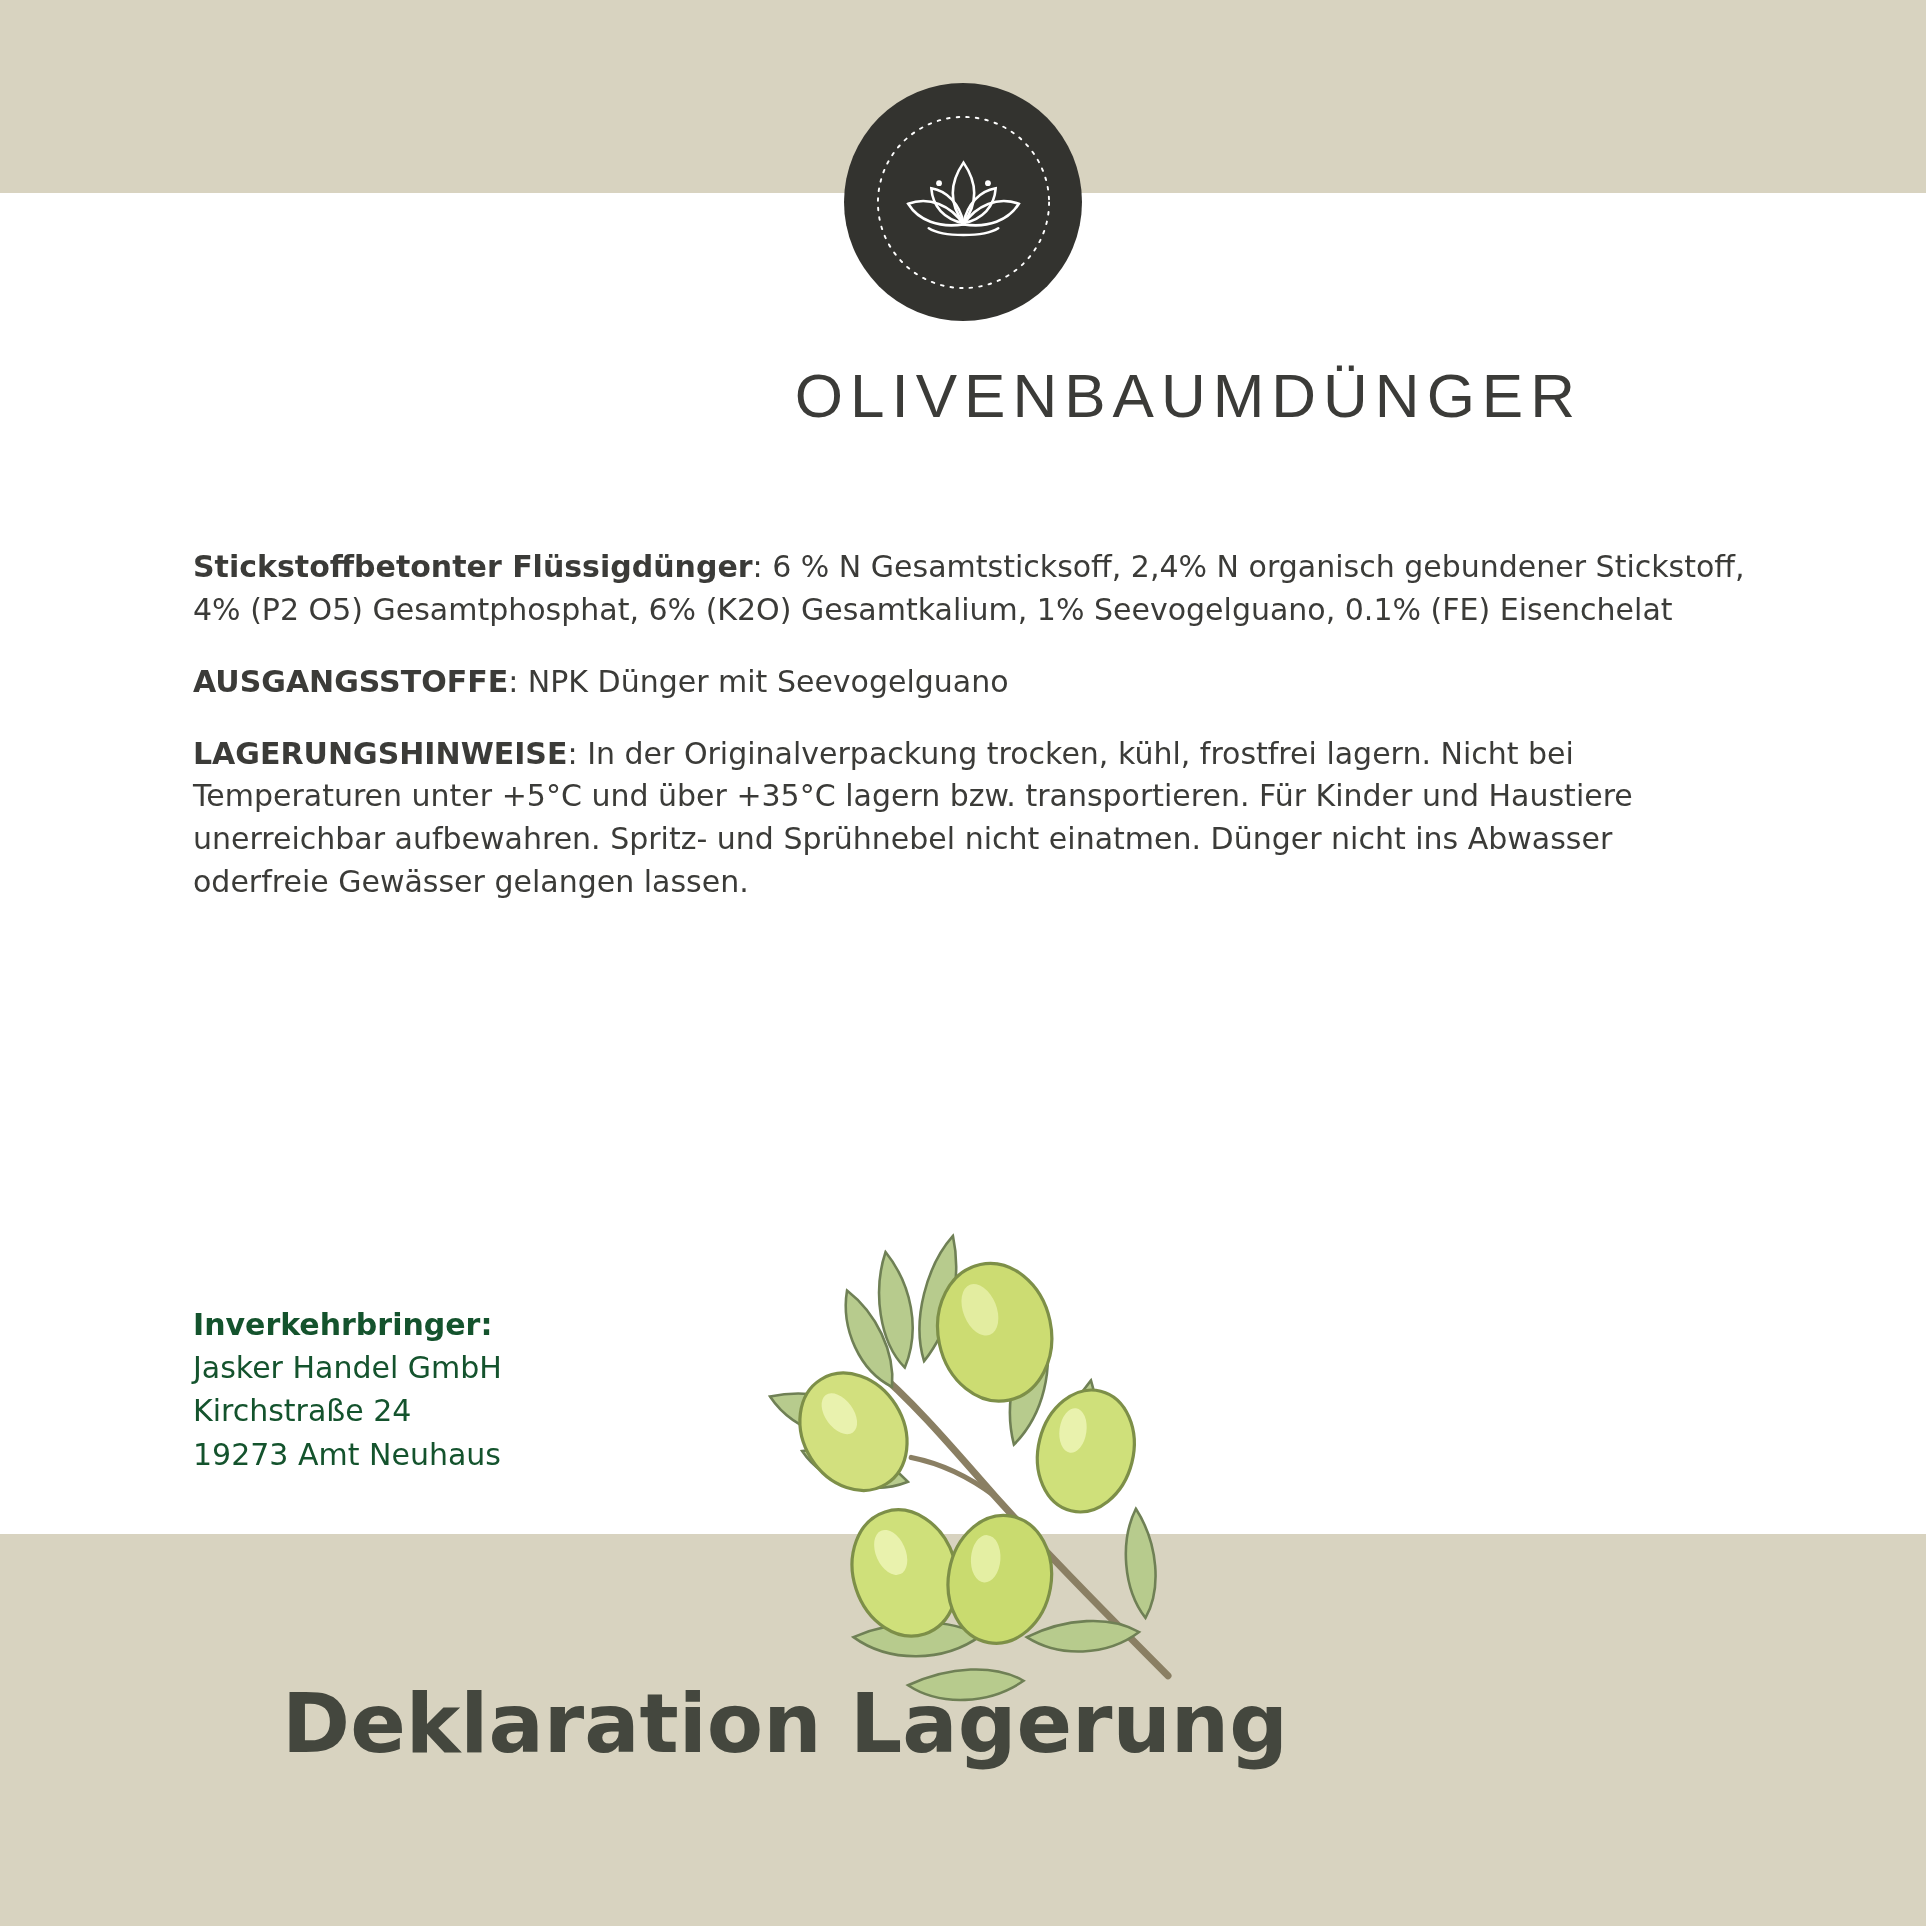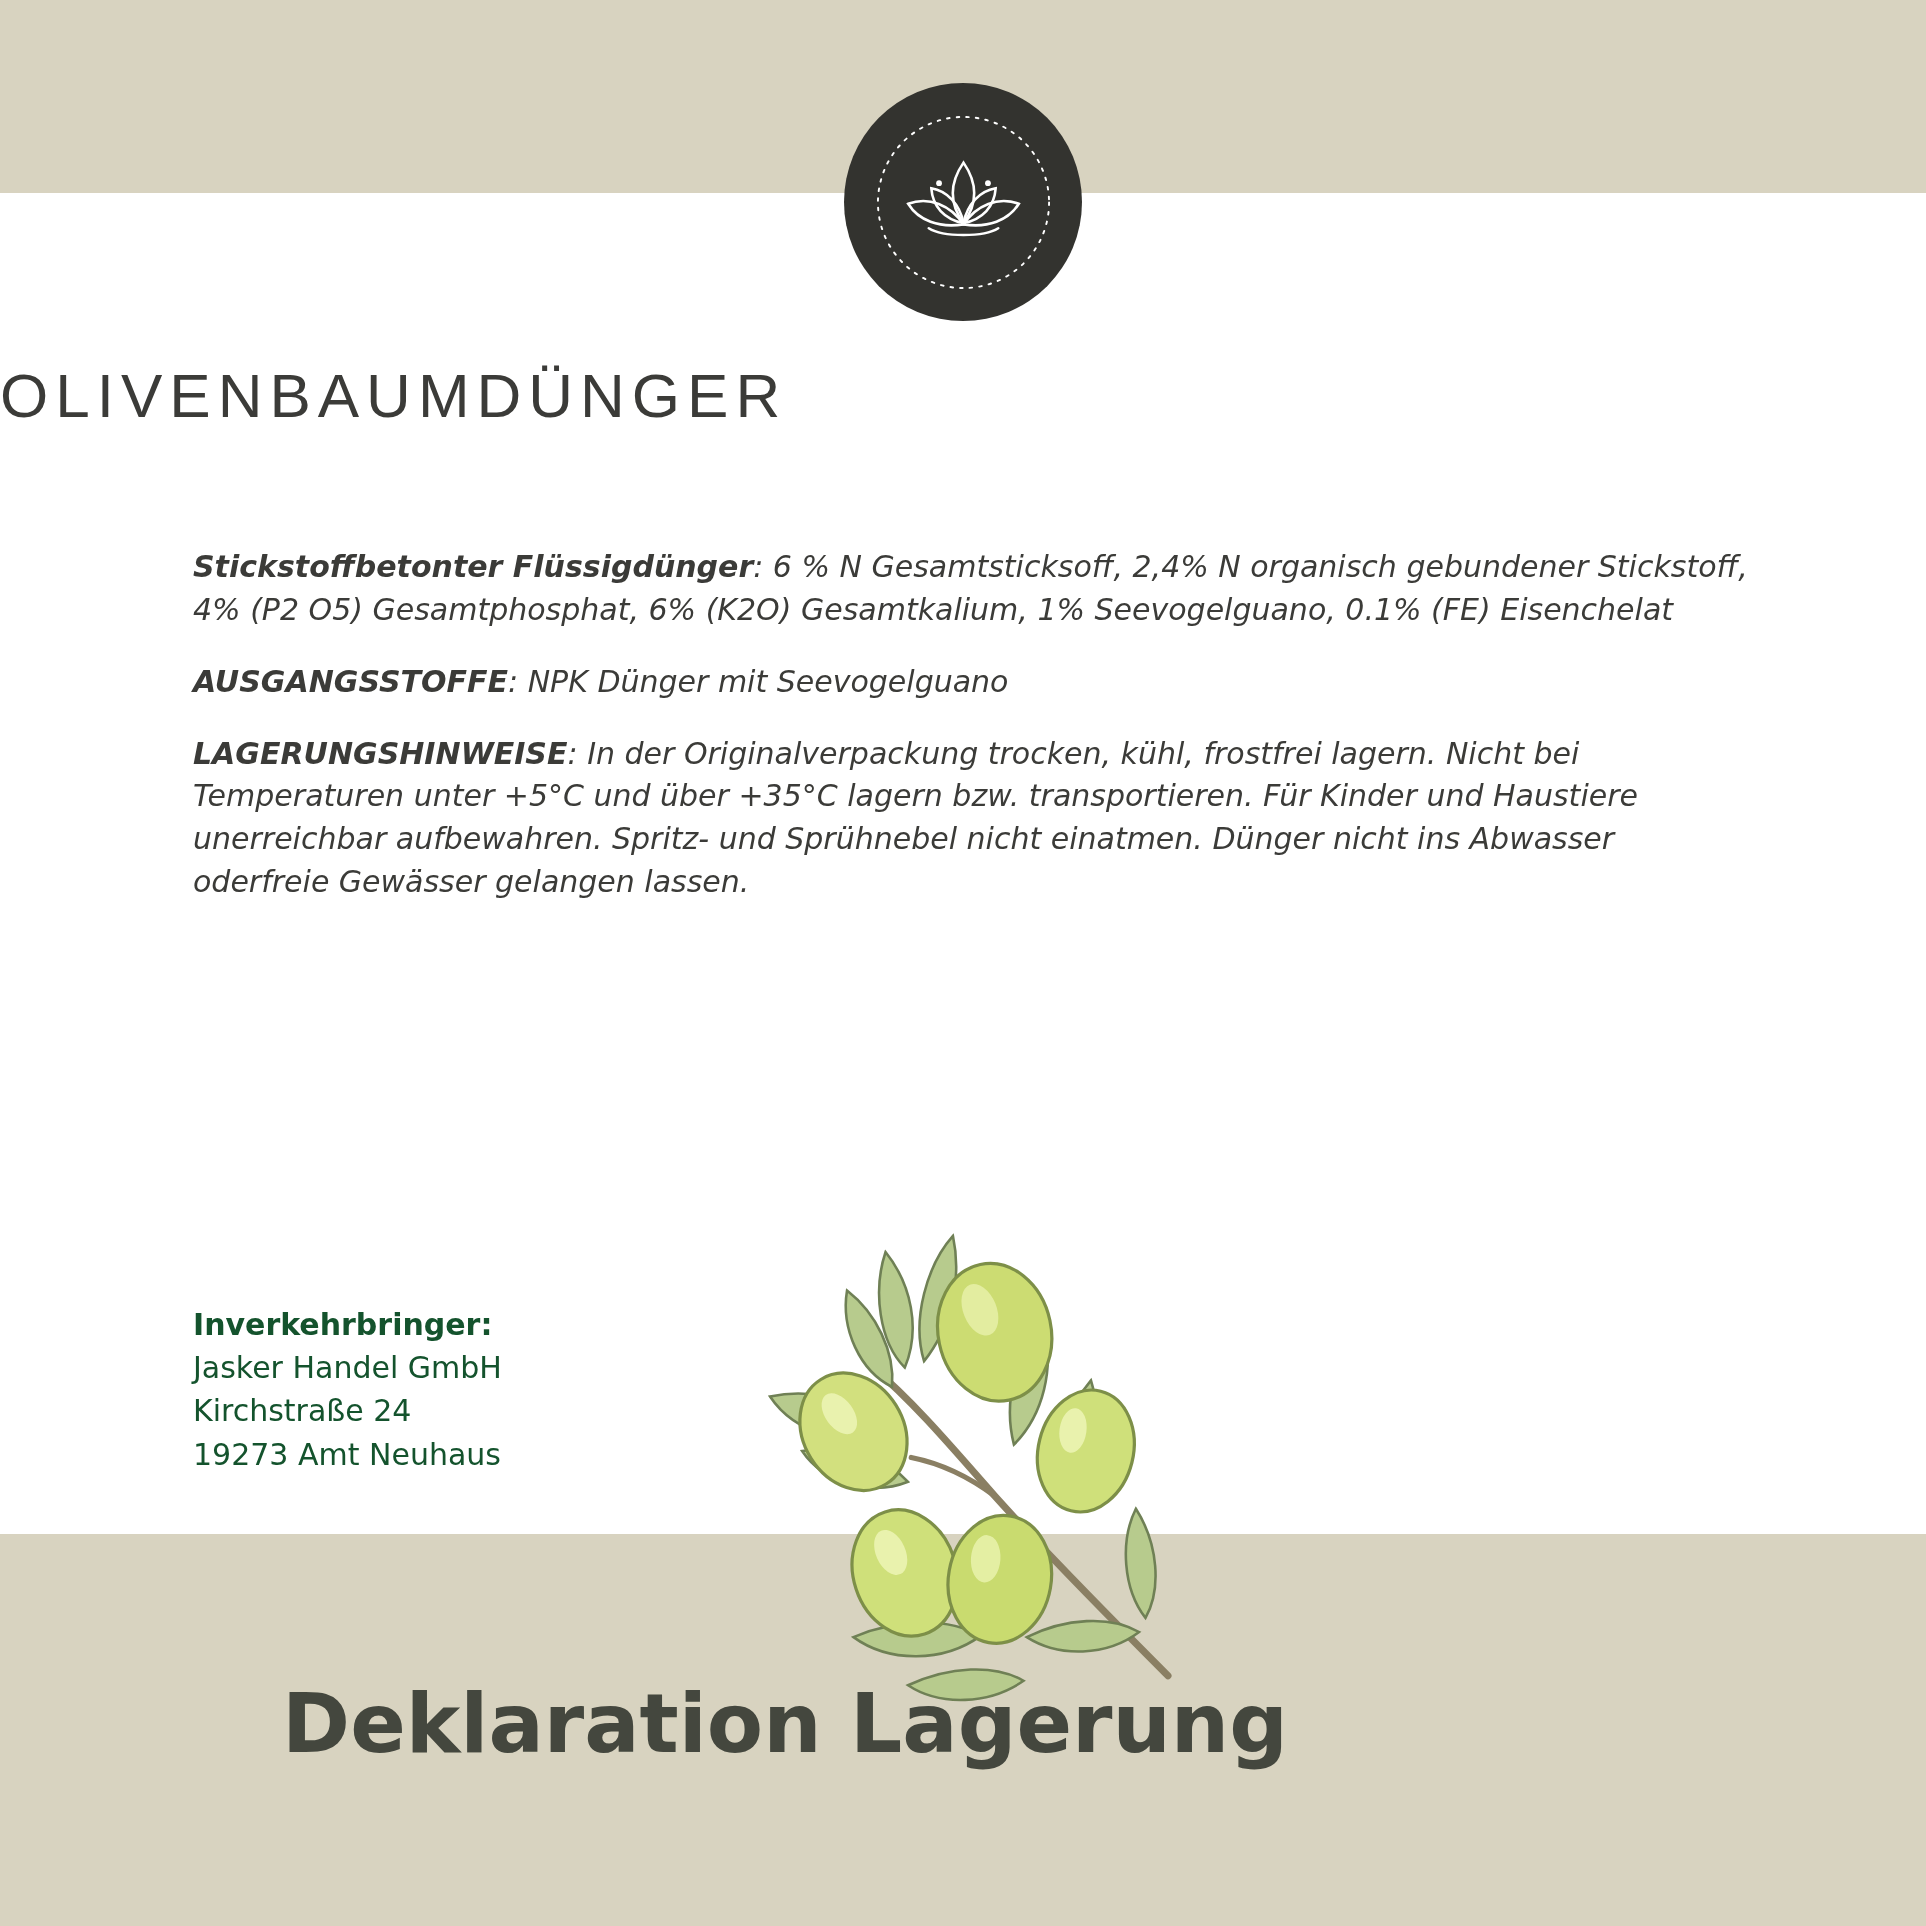--- a/index.html
+++ b/index.html
@@ -56,7 +56,7 @@
     left: 0;
     top: 360px;
     width: 1582px;
-    text-align: left;
+    text-align: right;
     font-size: 62px;
     letter-spacing: 7px;
     color: #3b3b38;

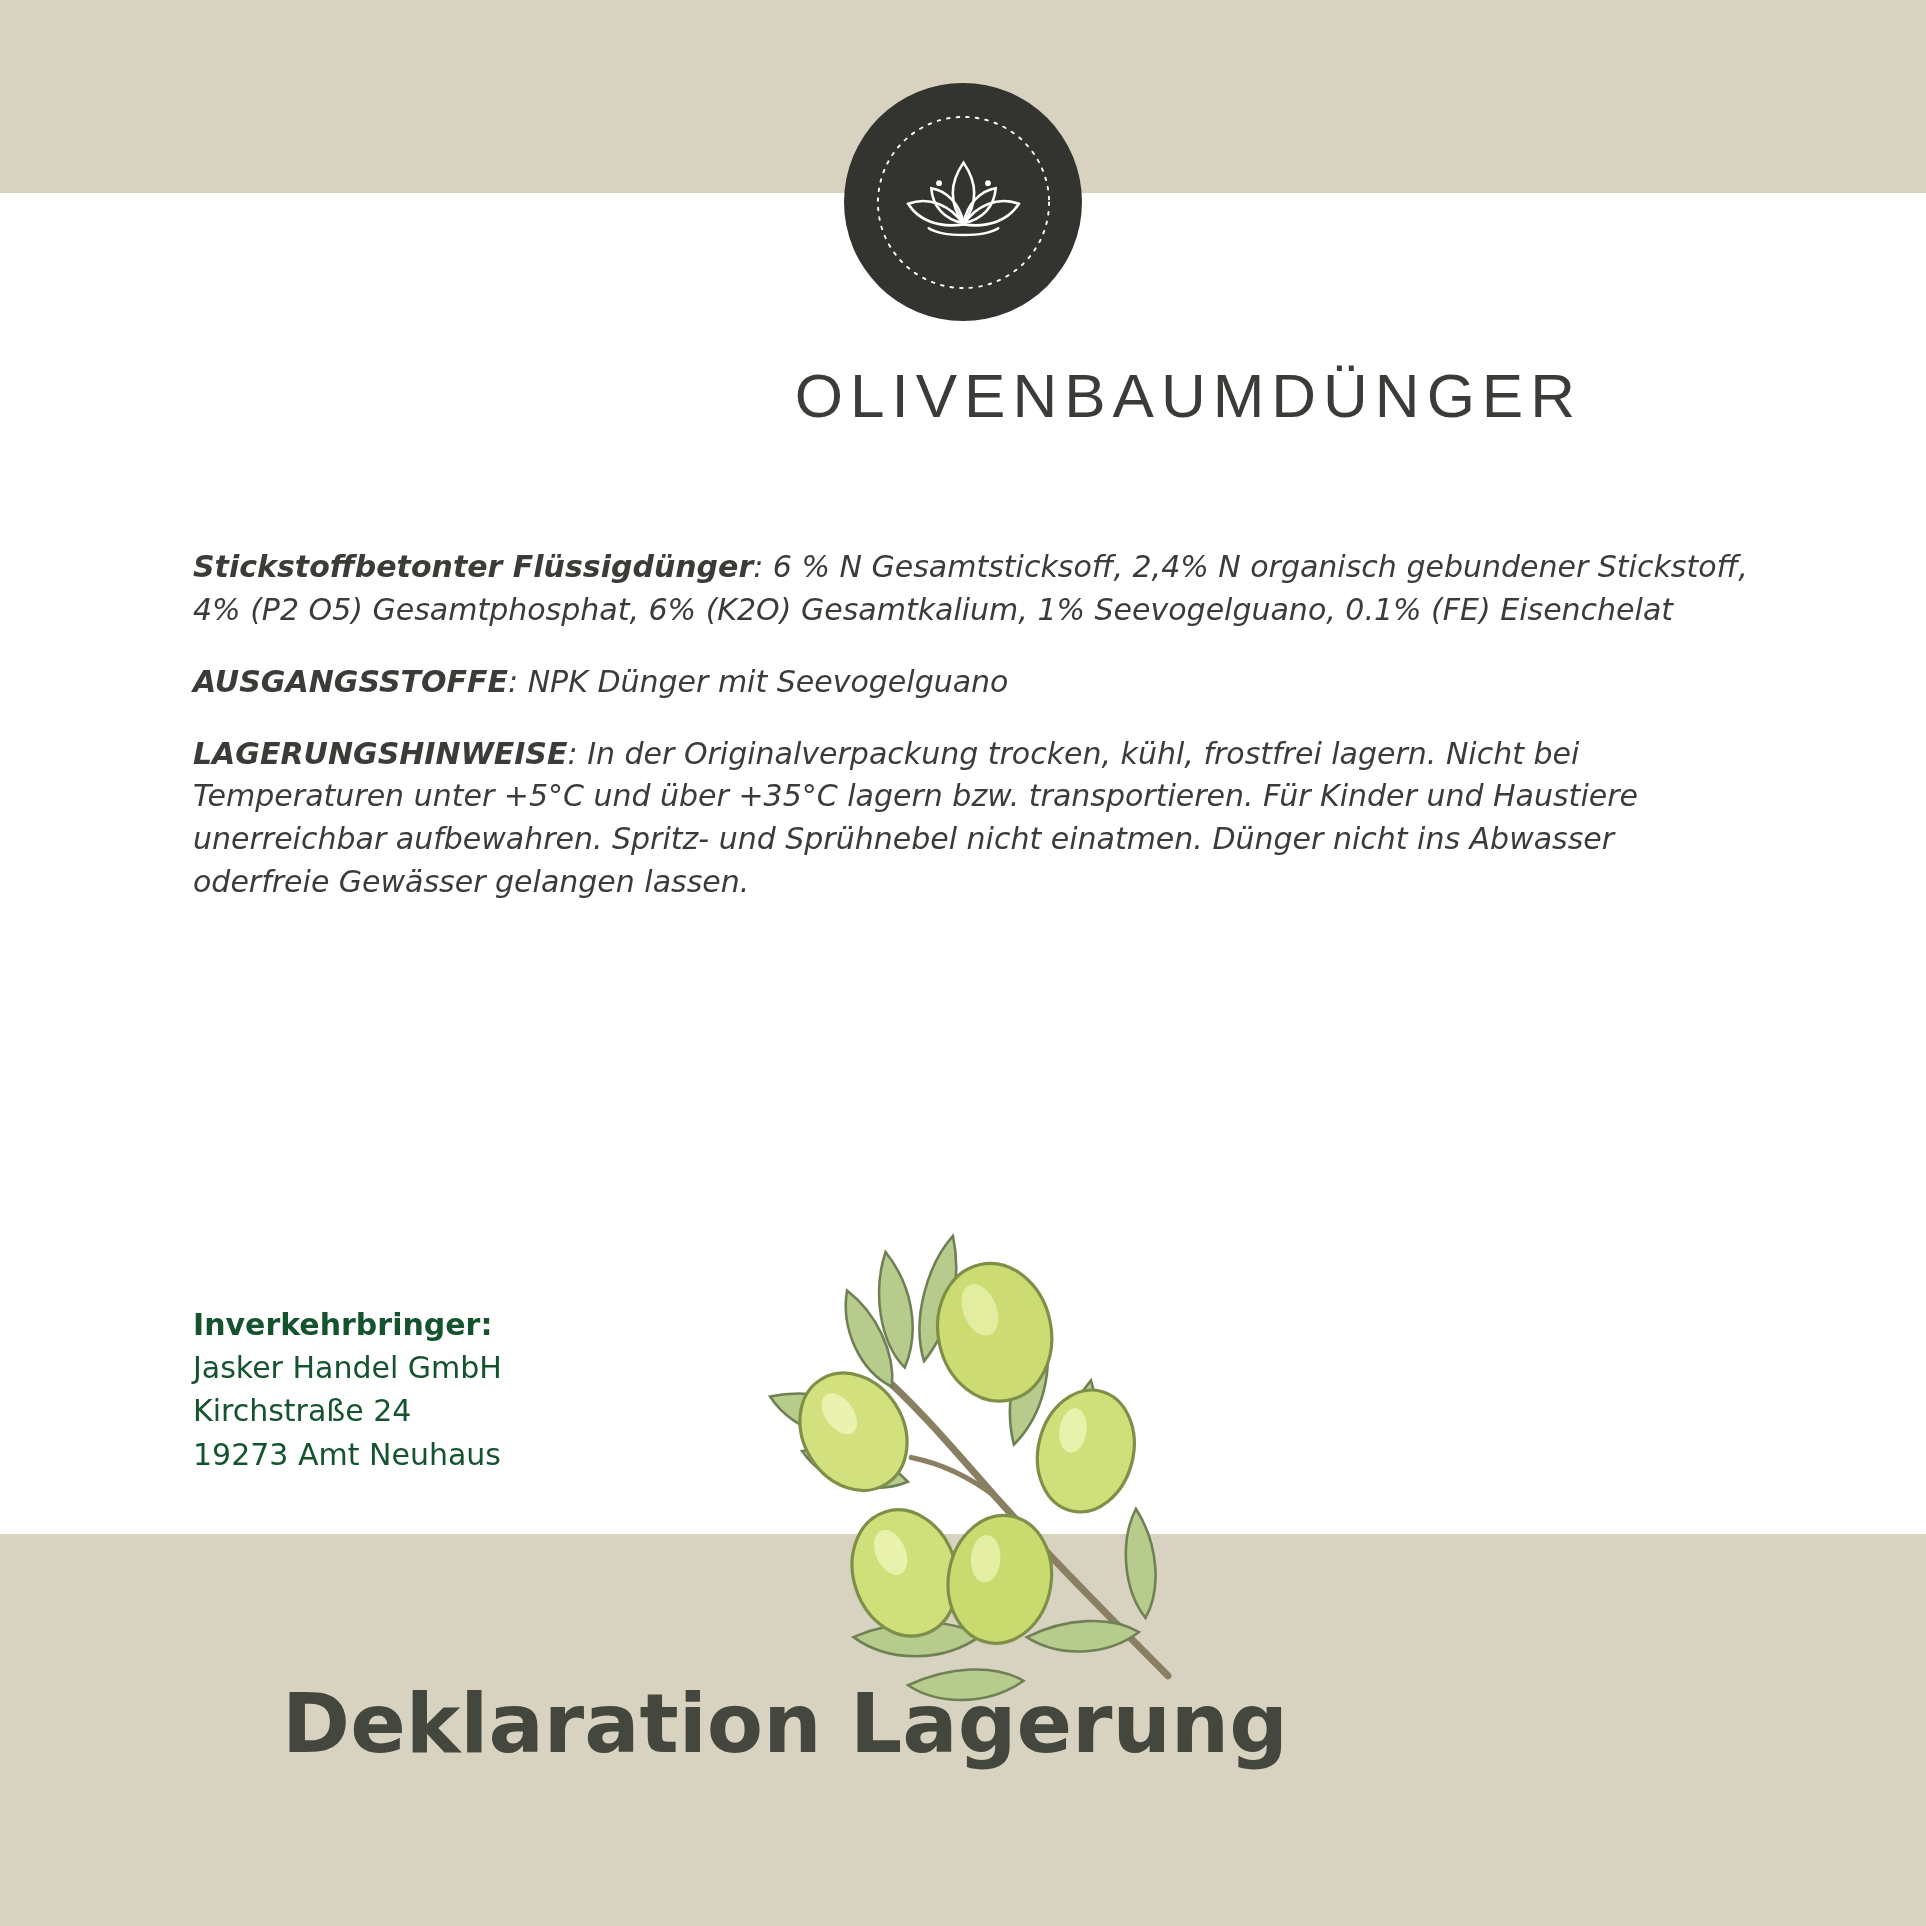--- a/index.html
+++ b/index.html
@@ -74,7 +74,6 @@
     font-size: 30px;
     line-height: 1.42;
     font-family: "DejaVu Sans", sans-serif;
-    font-style: italic;
   }
   .para { margin: 0 0 29.5px 0; }
   .para:last-child { margin-bottom: 12px; }

